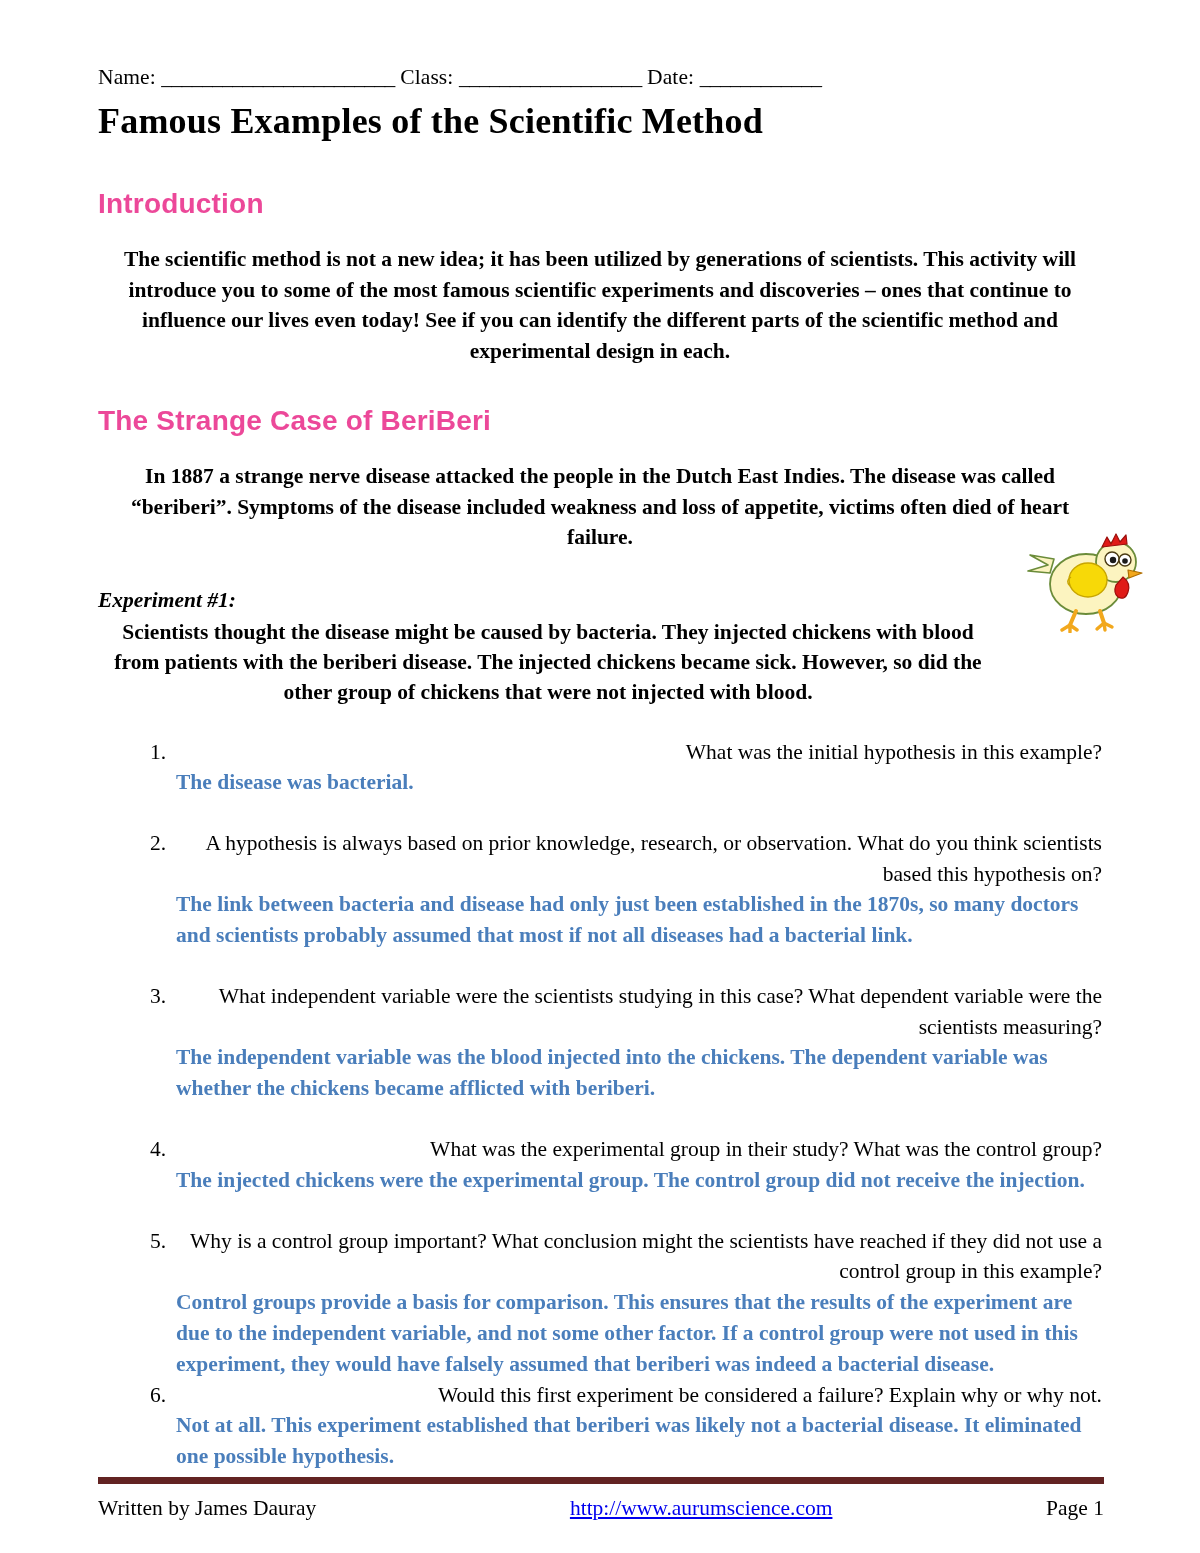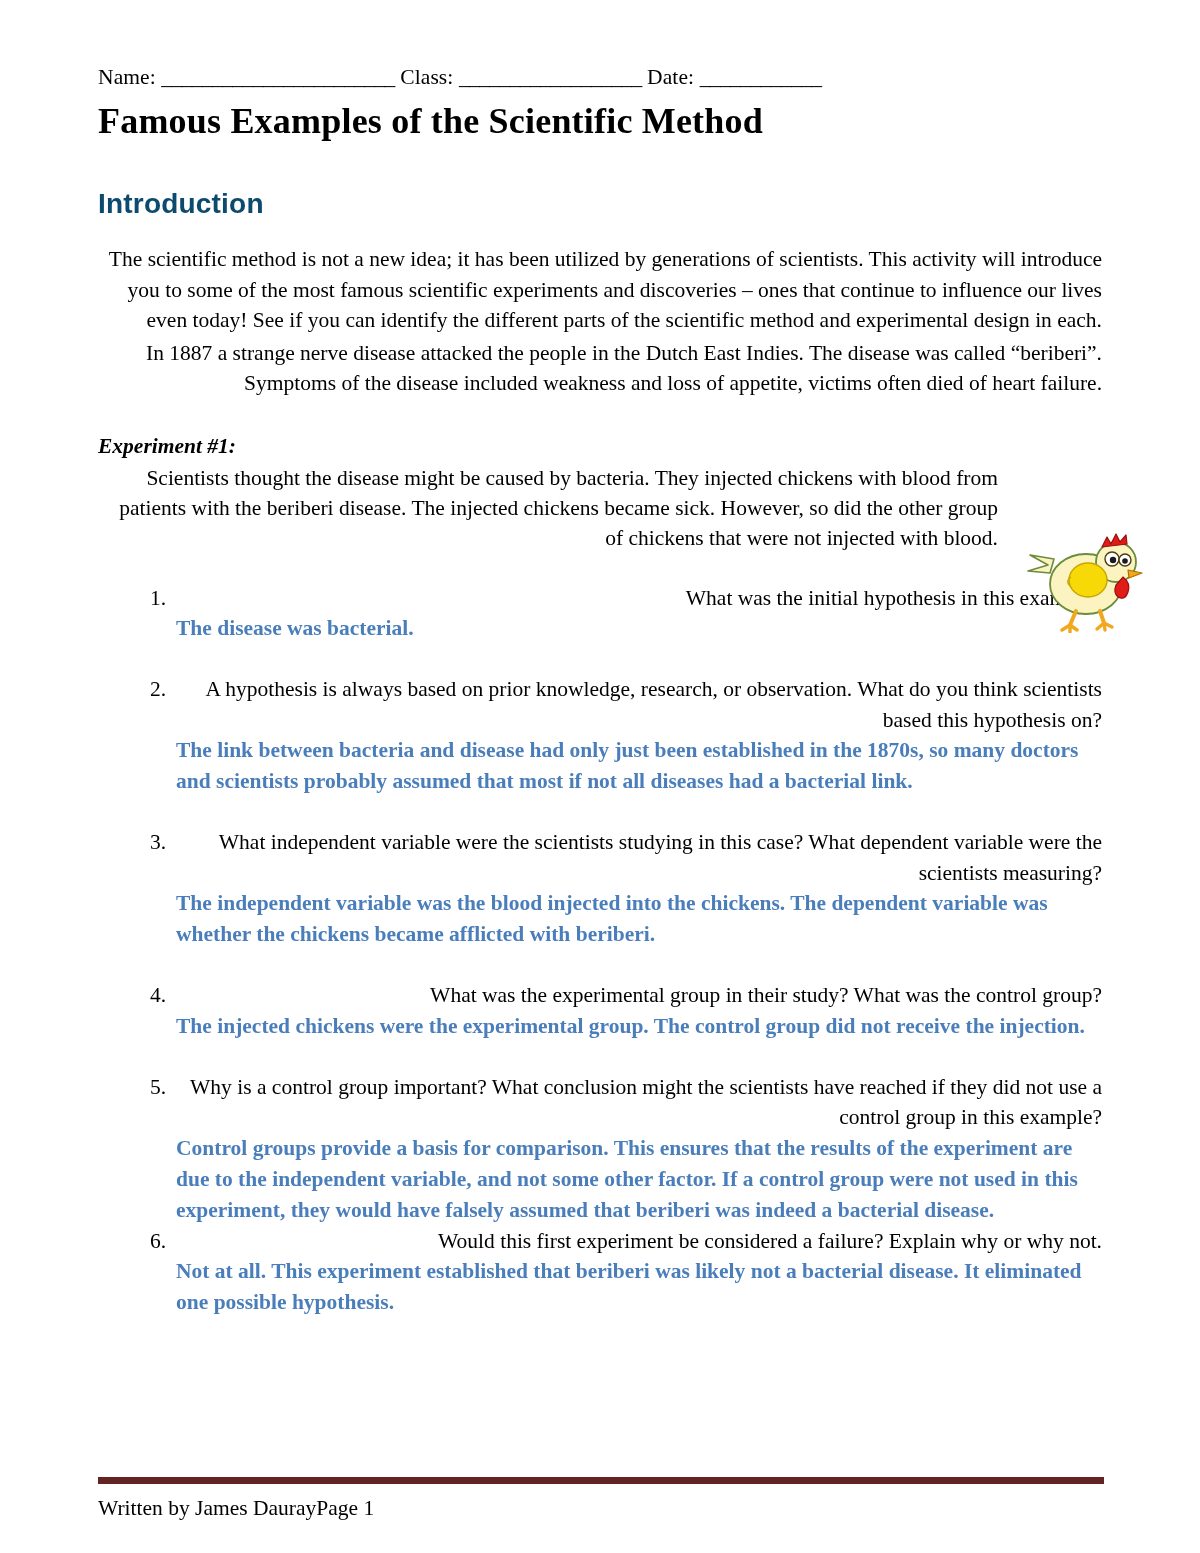--- a/index.html
+++ b/index.html
@@ -48,7 +48,7 @@
   
   .section-head {
     font-family: "Liberation Sans", "DejaVu Sans", sans-serif;
-    color: #0c4a6e;
+    color: #ec4899;
     font-size: 28px;
     font-weight: bold;
     line-height: 34px;

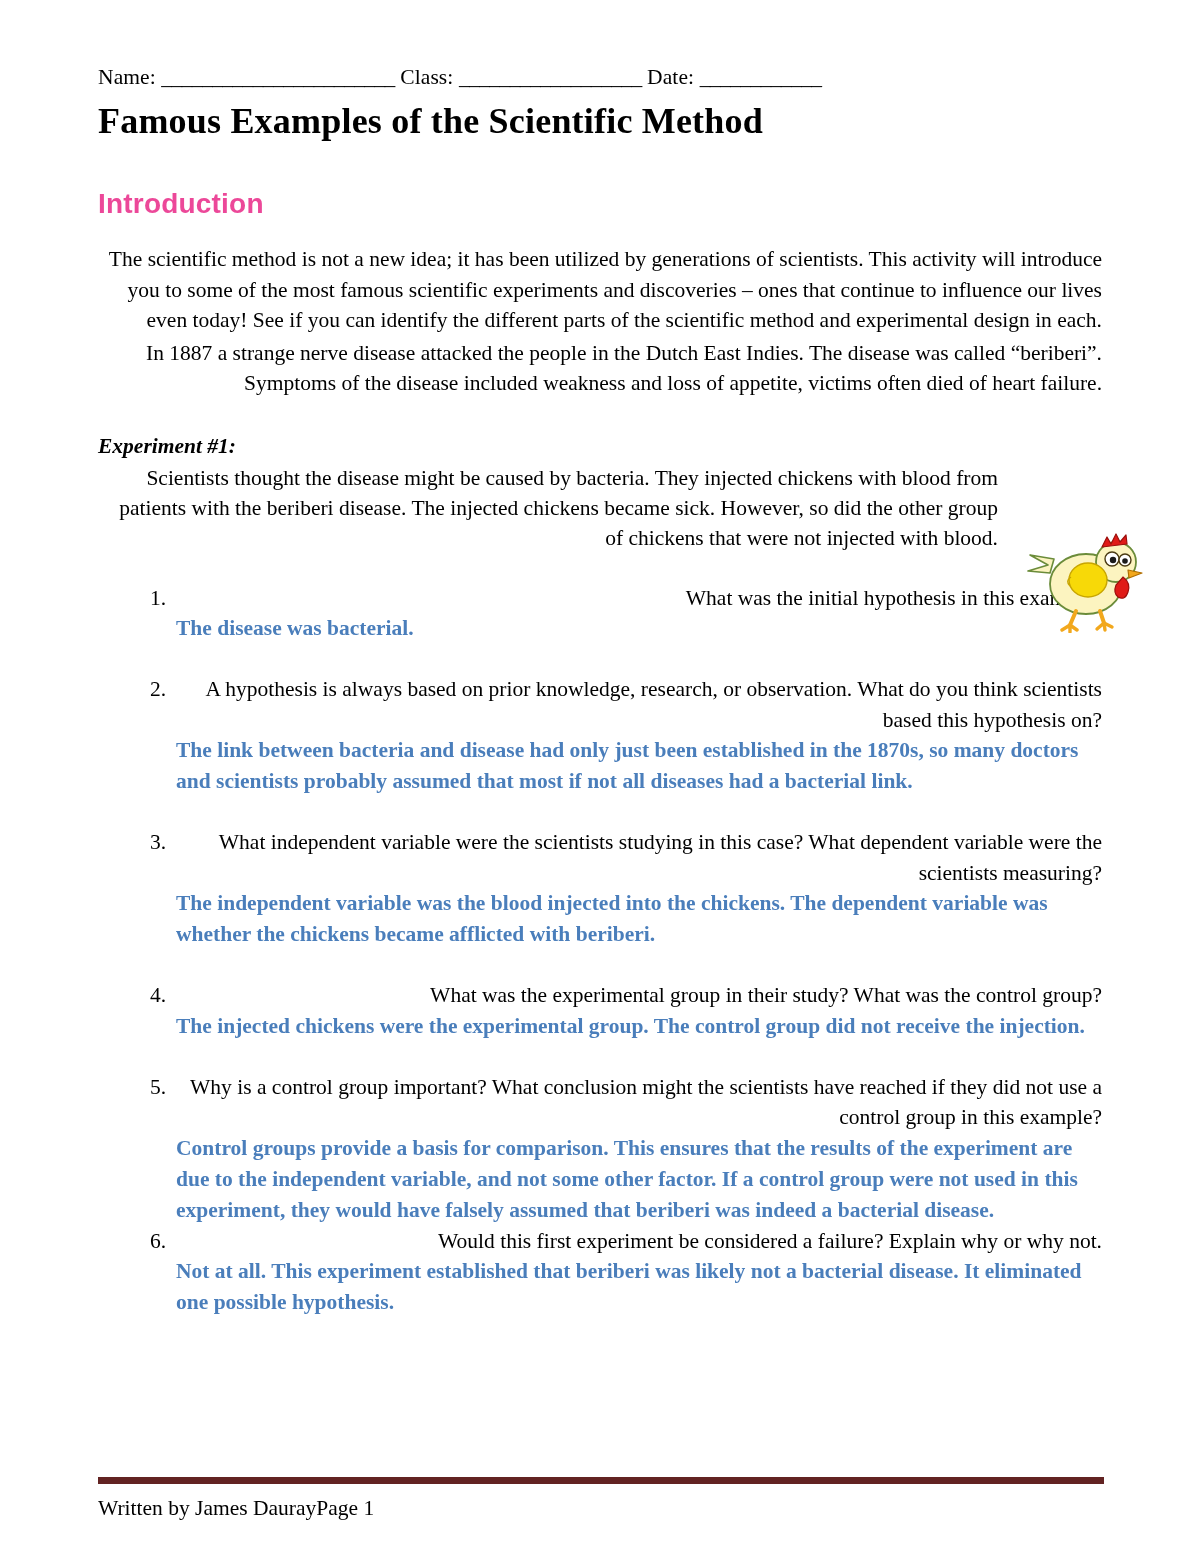--- a/index.html
+++ b/index.html
@@ -62,7 +62,8 @@
     font-size: 21.5px;
     line-height: 30.5px;
     margin: 2px 0 0 0;
-    text-align: right;
+    text-align: center;
+    font-weight: bold;
   }
   p.body.tight { line-height: 30px; }
 

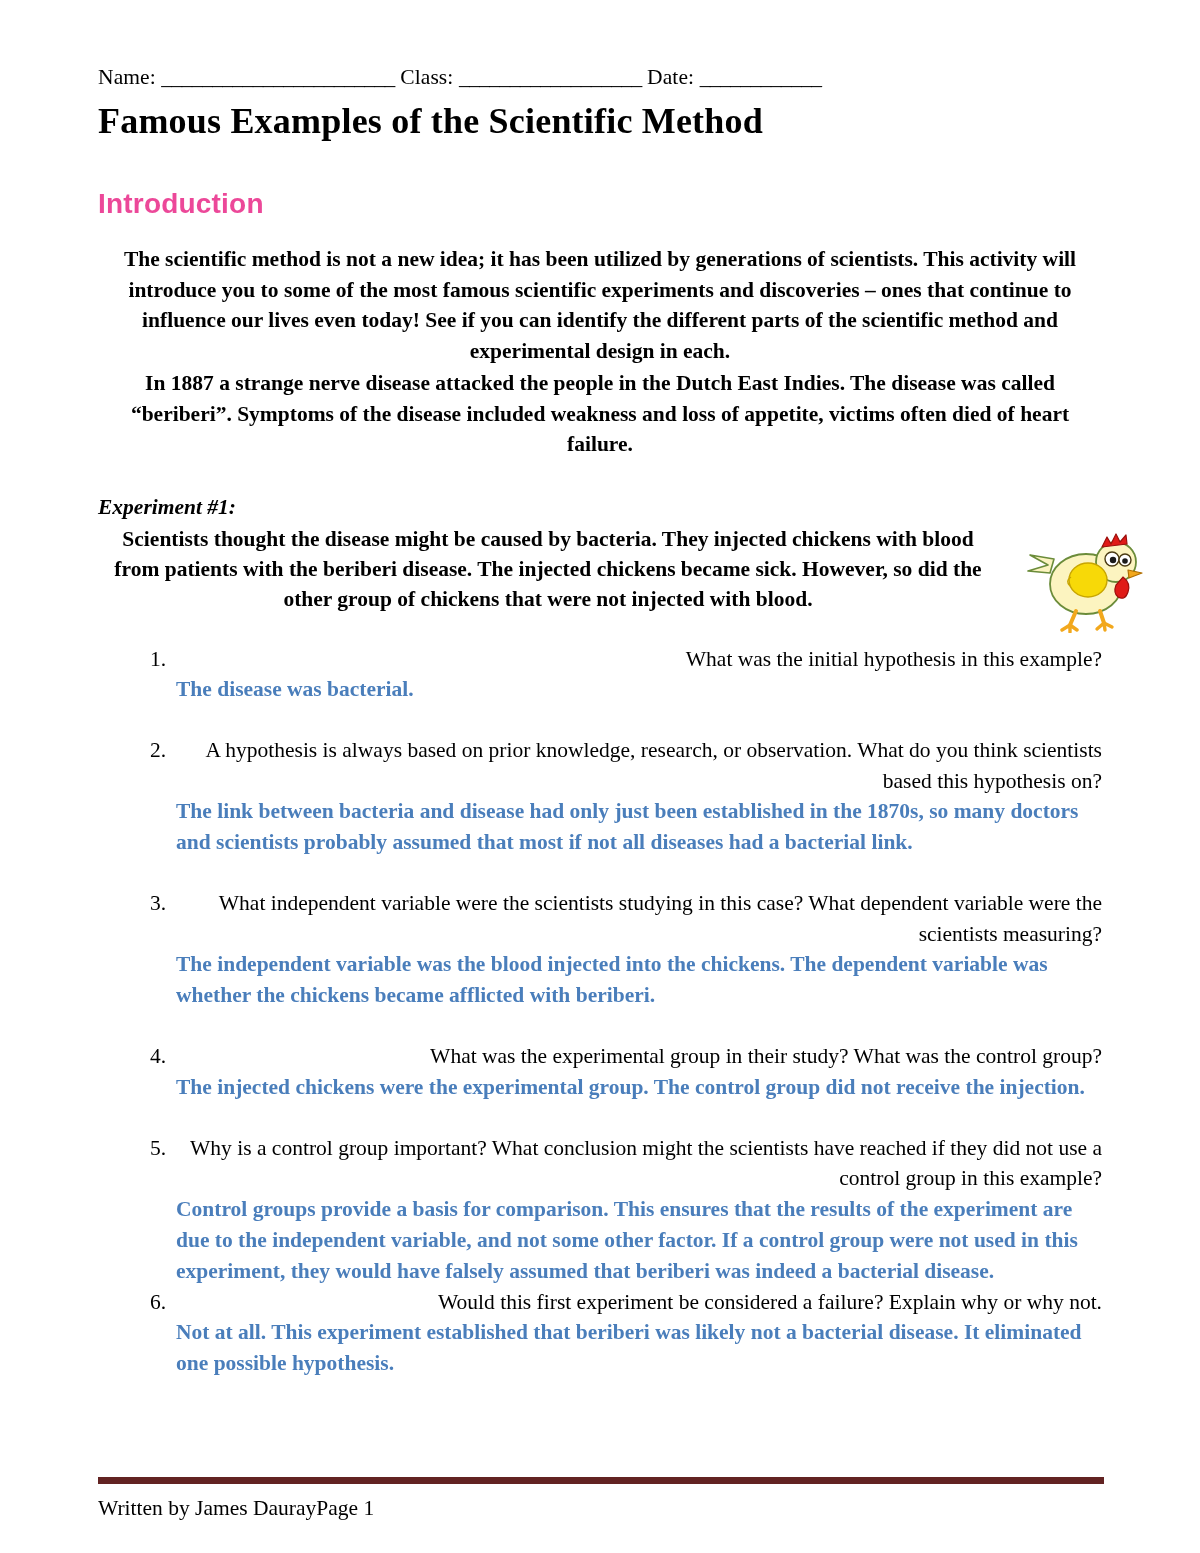--- a/index.html
+++ b/index.html
@@ -170,6 +170,7 @@
   <h2 class="section-head sec-intro">Introduction</h2>
   <p class="body">The scientific method is not a new idea; it has been utilized by generations of scientists.  This activity will introduce you to some of the most famous scientific experiments and discoveries – ones that continue to influence our lives even today!  See if you can identify the different parts of the scientific method and experimental design in each.</p>
 
+  <h2 class="section-head sec-beri">The Strange Case of BeriBeri</h2>
   <p class="body">In 1887 a strange nerve disease attacked the people in the Dutch East Indies. The disease was called “beriberi”. Symptoms of the disease included weakness and loss of appetite, victims often died of heart failure.</p>
 
   <div class="exp-head">Experiment #1:</div>

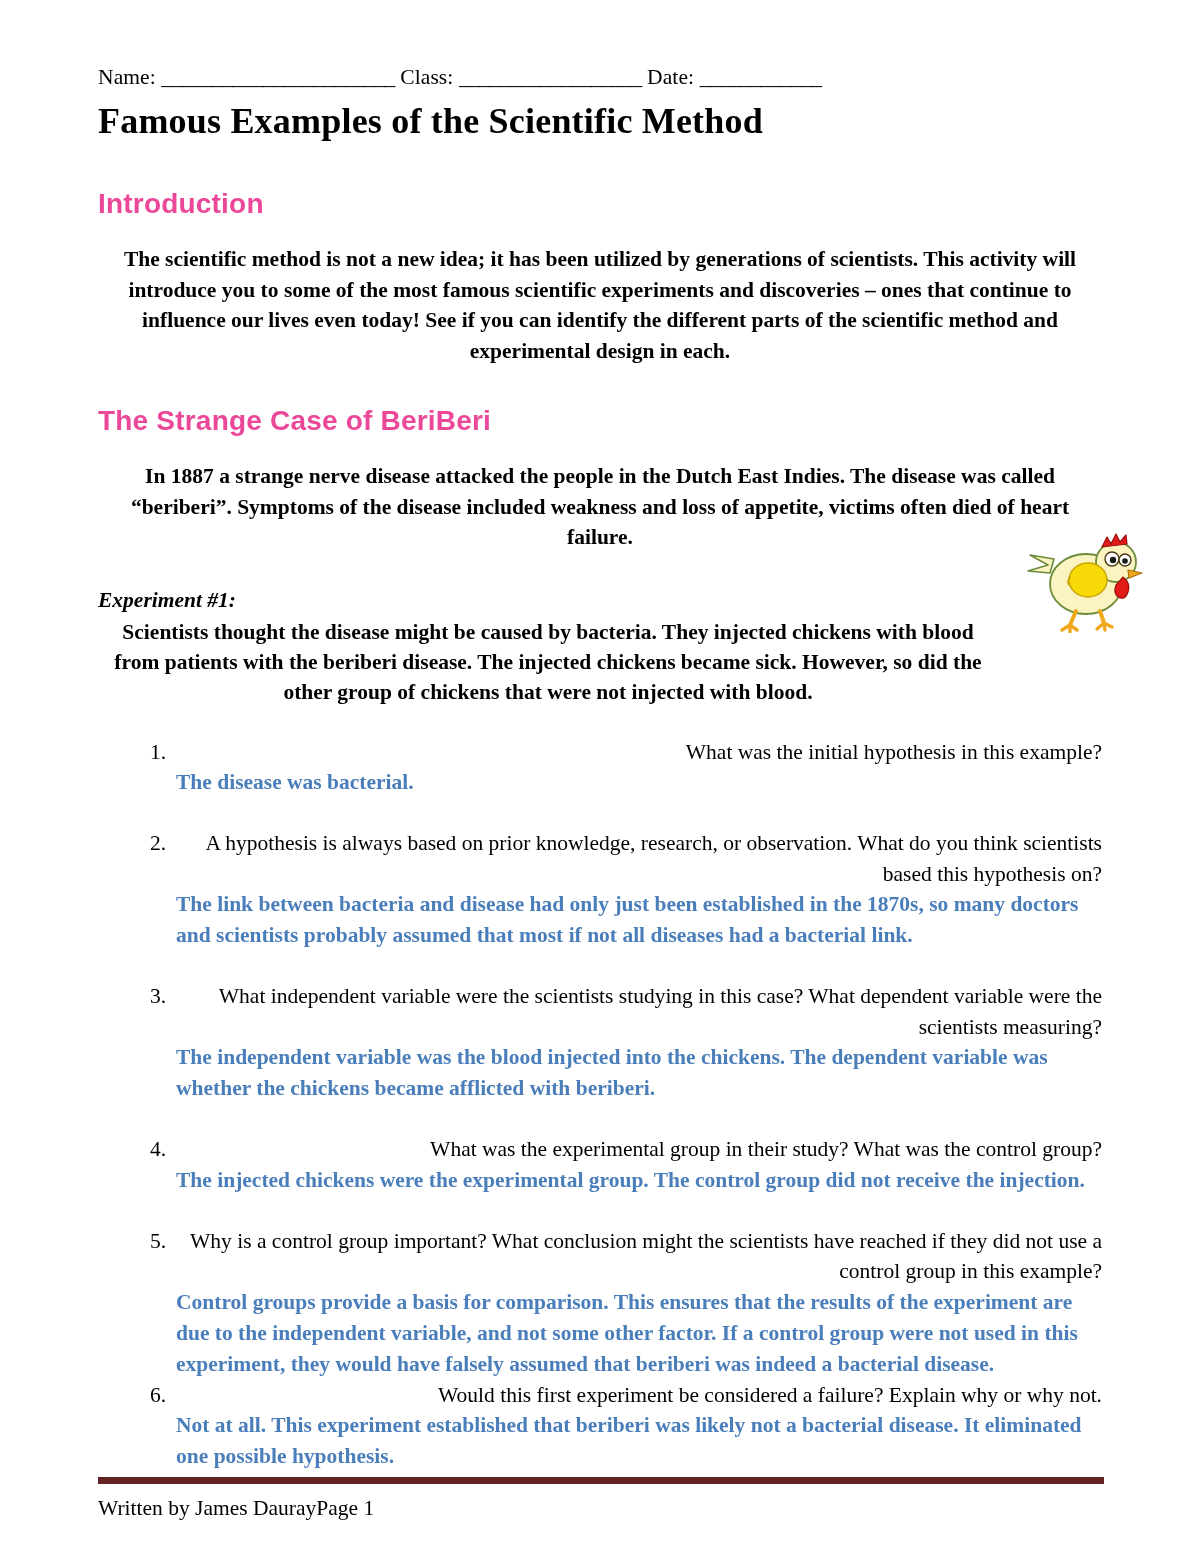--- a/index.html
+++ b/index.html
@@ -236,6 +236,7 @@
 <div class="footer-rule"></div>
 <div class="footer">
   <span class="author">Written by James Dauray</span>
+  <span class="url">http://www.aurumscience.com</span>
   <span class="page-num">Page 1</span>
 </div>
 

